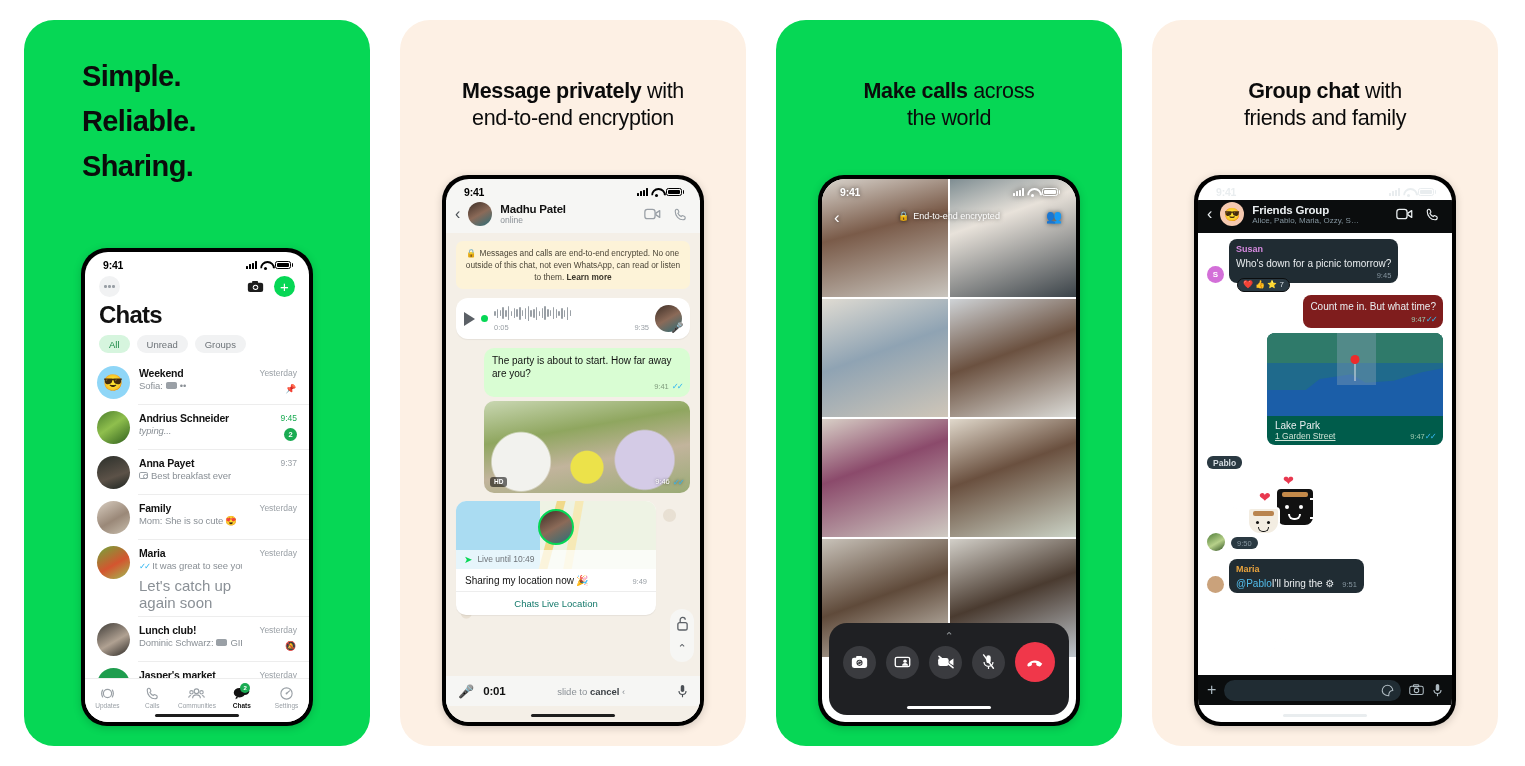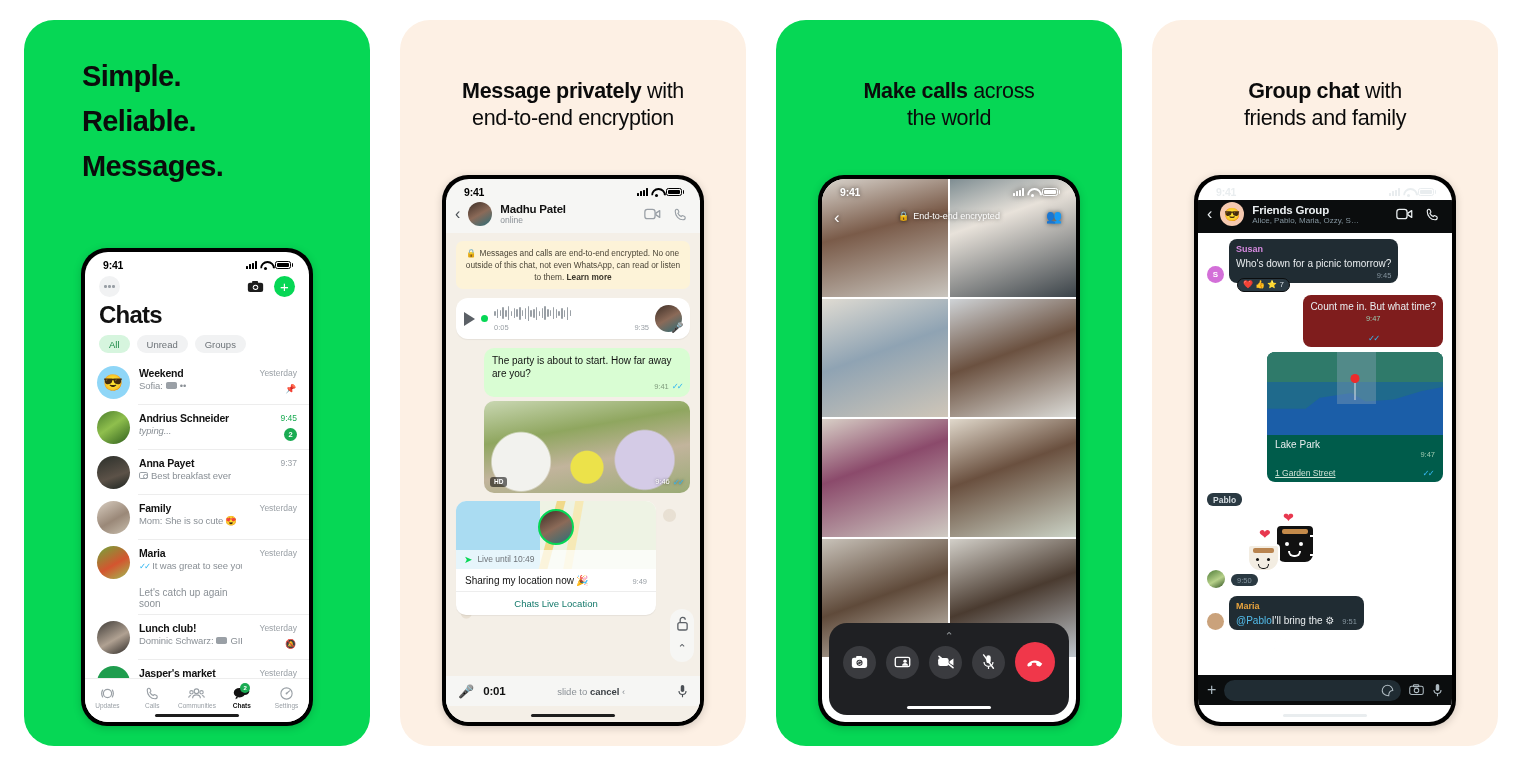--- a/index.html
+++ b/index.html
@@ -492,7 +492,7 @@
       <div class="headline three-line">
         <div>Simple.</div>
         <div>Reliable.</div>
-        <div>Messages.</div>
+        <div>Sharing.</div>
       </div>
     </div>
 

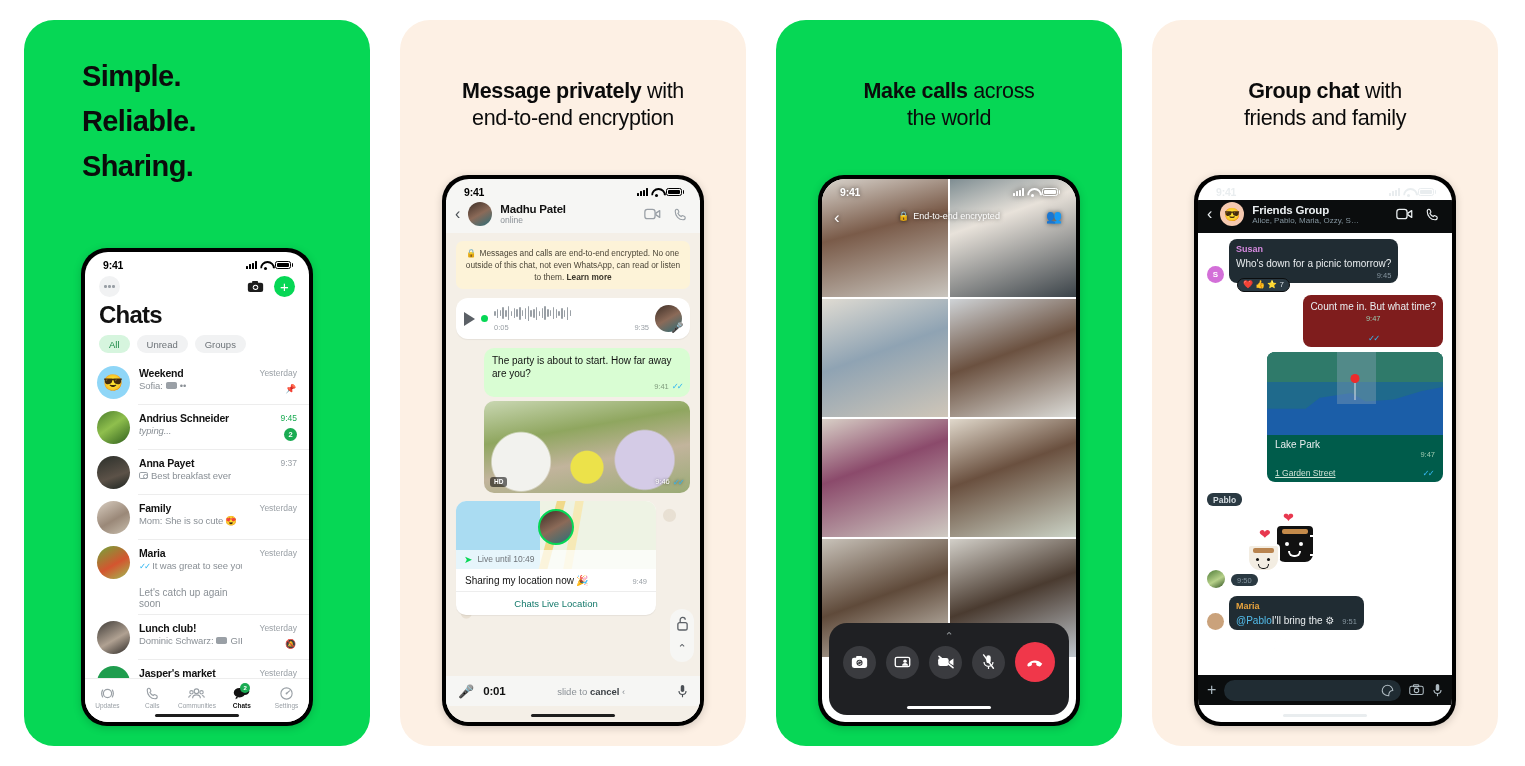--- a/index.html
+++ b/index.html
@@ -409,7 +409,7 @@
     margin-left:auto; background:#7f1d1d; border-radius:8px;
     padding:5px 7px 3px 7px; font-size:10px; line-height:1.3; max-width:176px;
   }
-  .dk-meta-out { font-size:7.5px; color:#9ccab0; text-align:right; margin-top:1px; display:flex; gap:9px; justify-content:flex-end; align-items:center;flex-direction:column; }
+  .dk-meta-out { font-size:7.5px; color:#9ccab0; text-align:right; margin-top:1px; display:flex; gap:0; justify-content:flex-end; align-items:center; }
   .dk-map-bub {
     margin-left:auto; background:#005c4b; border-radius:8px; overflow:hidden;
     width:176px; position:relative; z-index:1;

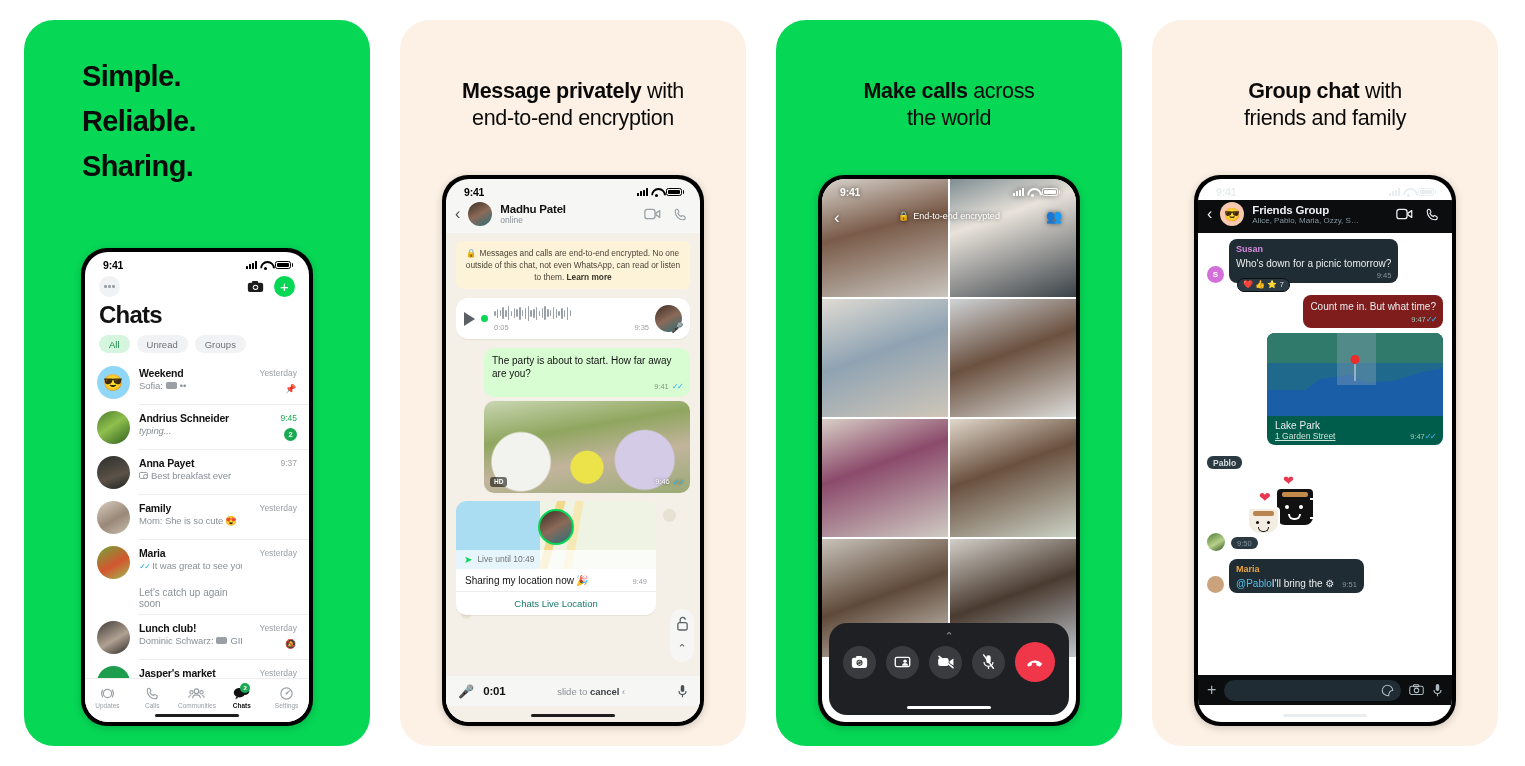--- a/index.html
+++ b/index.html
@@ -159,7 +159,7 @@
     display:flex; align-items:center; gap:3px; margin-top:1px;
   }
   .chat-prev.italic { font-style: italic; }
-  .chat-prev2 { font-size:10px; color:#8a9096; margin-top:16px; }
+  .chat-prev2 { font-size:15px; color:#8a9096; margin-top:6px; }
   .chat-right { text-align:right; flex:none; padding-top:2px; width:46px; }
   .chat-time { font-size:8.5px; color:#9aa0a6; }
   .chat-time.green { color:#1aab52; }

